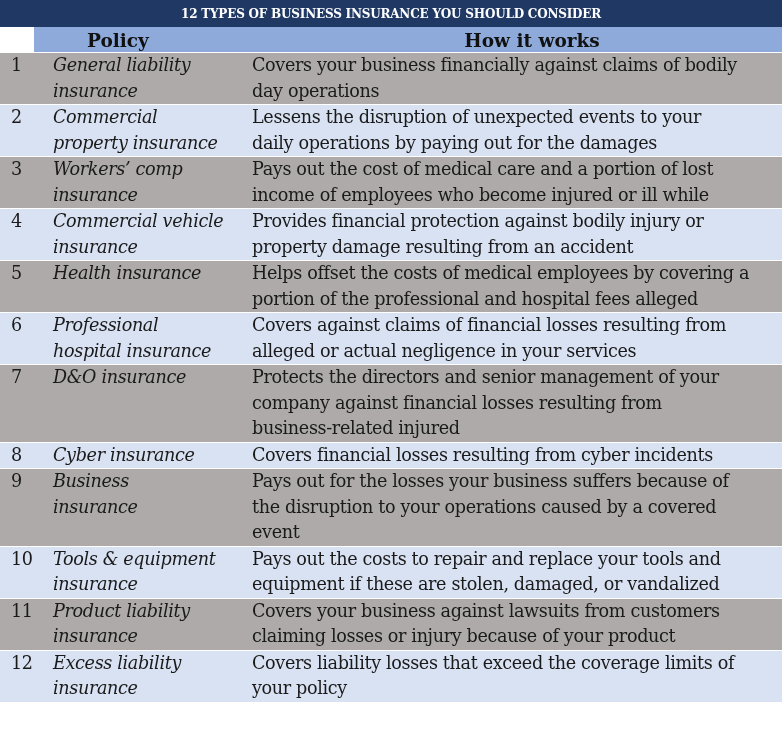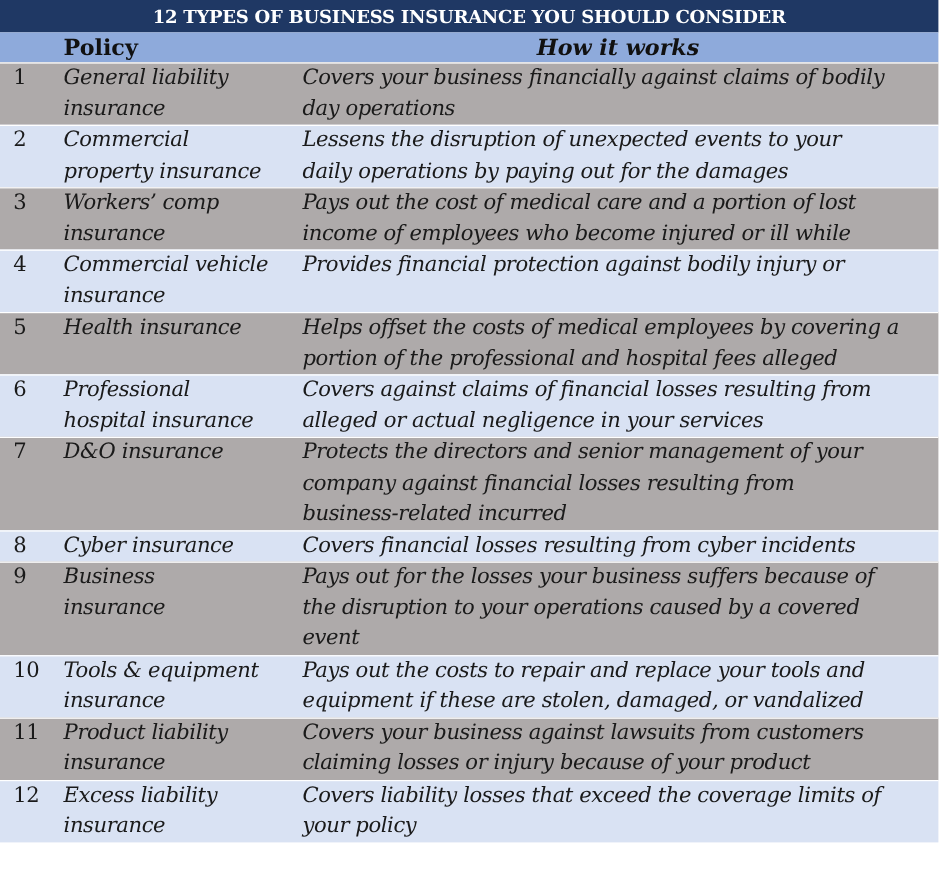--- a/index.html
+++ b/index.html
@@ -24,7 +24,7 @@
       background: #1f3864;
       color: #ffffff;
       font-weight: bold;
-      font-size: 15px;
+      font-size: 12px;
       line-height: 29px;
       text-align: center;
       white-space: nowrap;

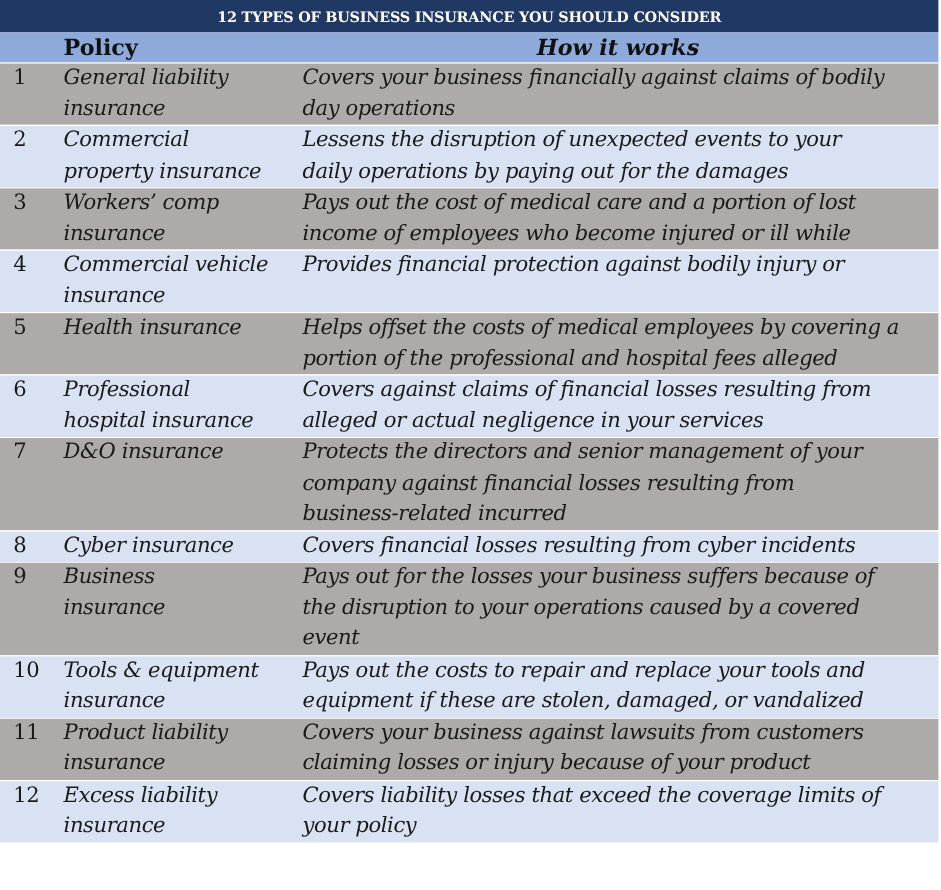--- a/index.html
+++ b/index.html
@@ -39,6 +39,7 @@
       font-size: 18.5px;
       line-height: 27px;
       white-space: nowrap;
+      margin-left: 34px;
     }
     .row {
       display: flex;

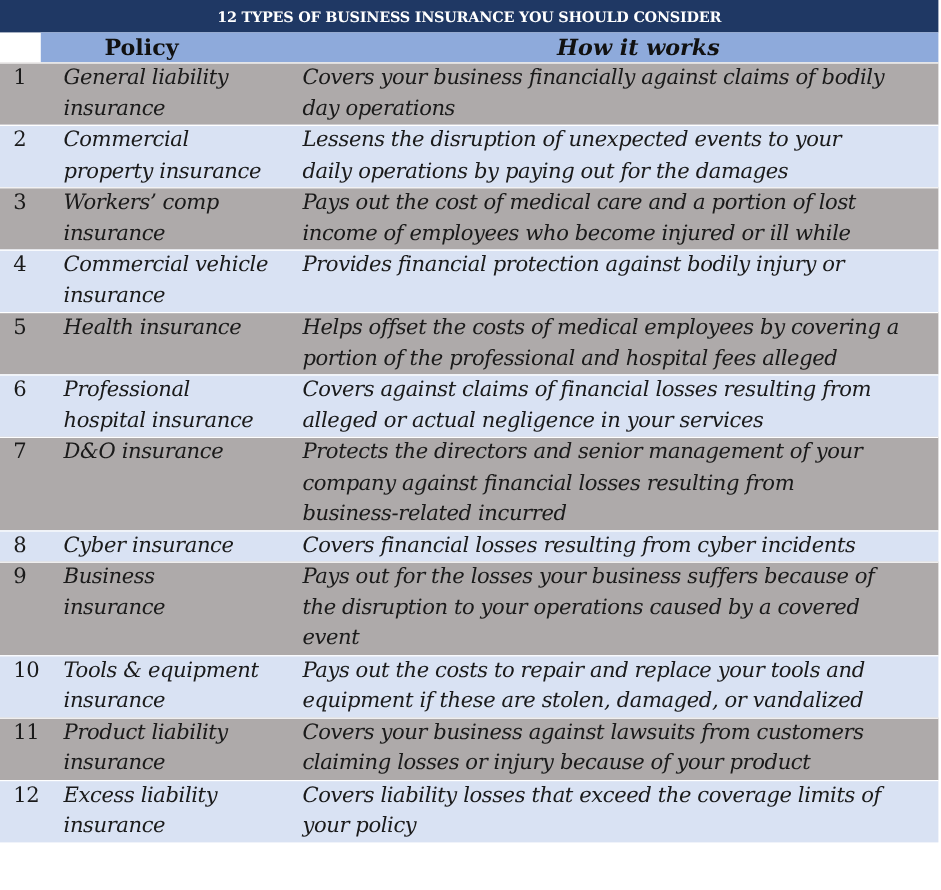--- a/index.html
+++ b/index.html
@@ -69,7 +69,6 @@
       padding-left: 2px;
       padding-right: 2px;
       box-sizing: border-box;
-      font-style: italic;
     }
     .header-row .col-policy { font-style: normal; padding-left: 15px; }
     .header-row .col-how { text-align: center; padding-left: 0; }

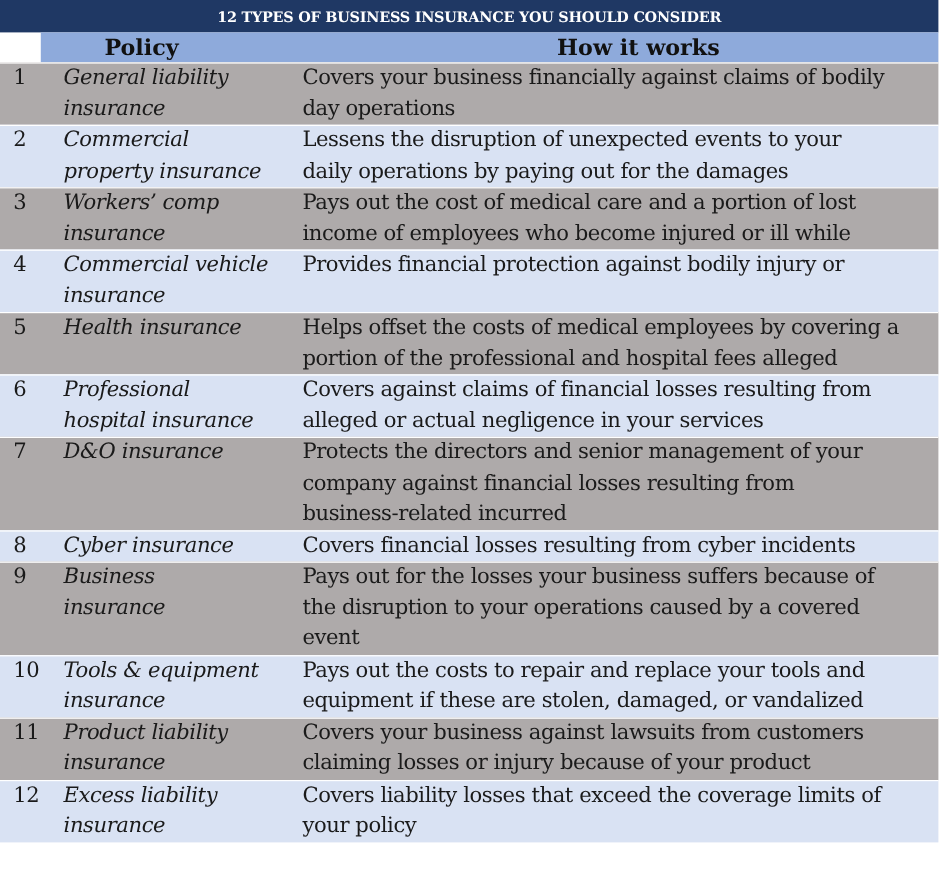--- a/index.html
+++ b/index.html
@@ -128,6 +128,7 @@
         </div>
         <div class="col-how">
           <span class="line">Provides financial protection against bodily injury or</span>
+          <span class="line">property damage resulting from an accident</span>
         </div>
       </div>
       <div class="row dark">

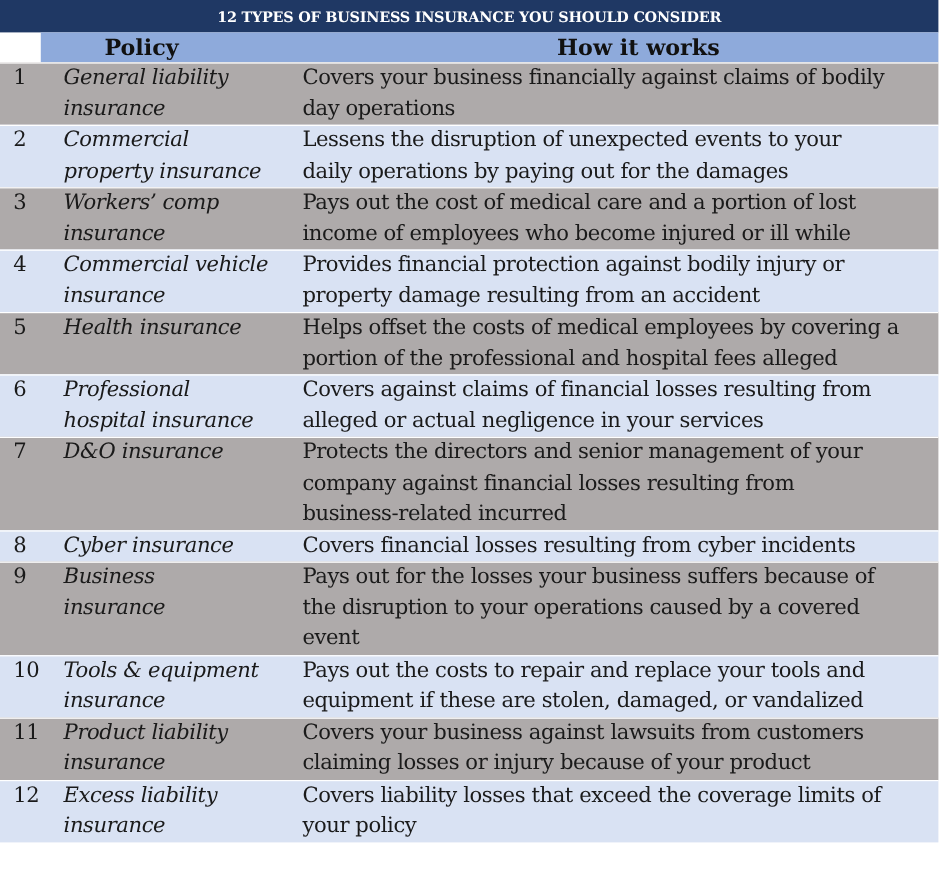--- a/index.html
+++ b/index.html
@@ -160,7 +160,7 @@
         <div class="col-how">
           <span class="line">Protects the directors and senior management of your</span>
           <span class="line">company against financial losses resulting from</span>
-          <span class="line">business-related incurred</span>
+          <span class="line">business-related injured</span>
         </div>
       </div>
       <div class="row light">

